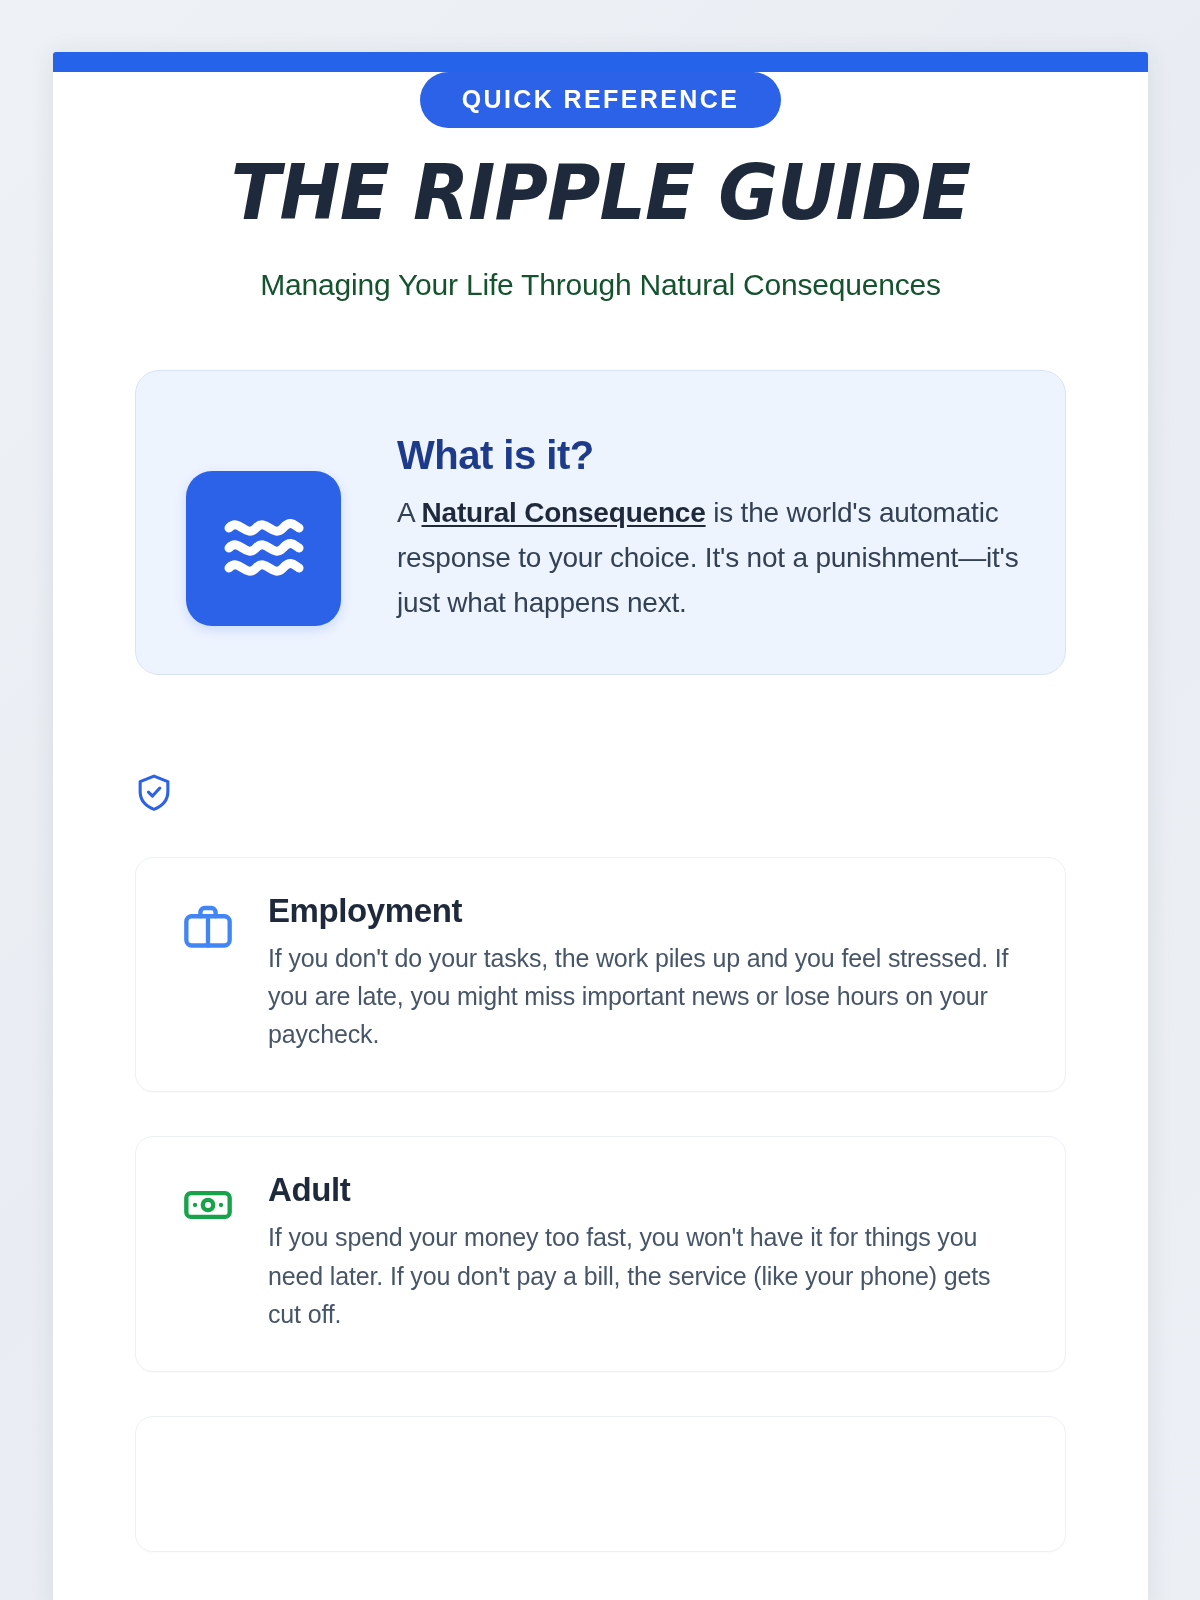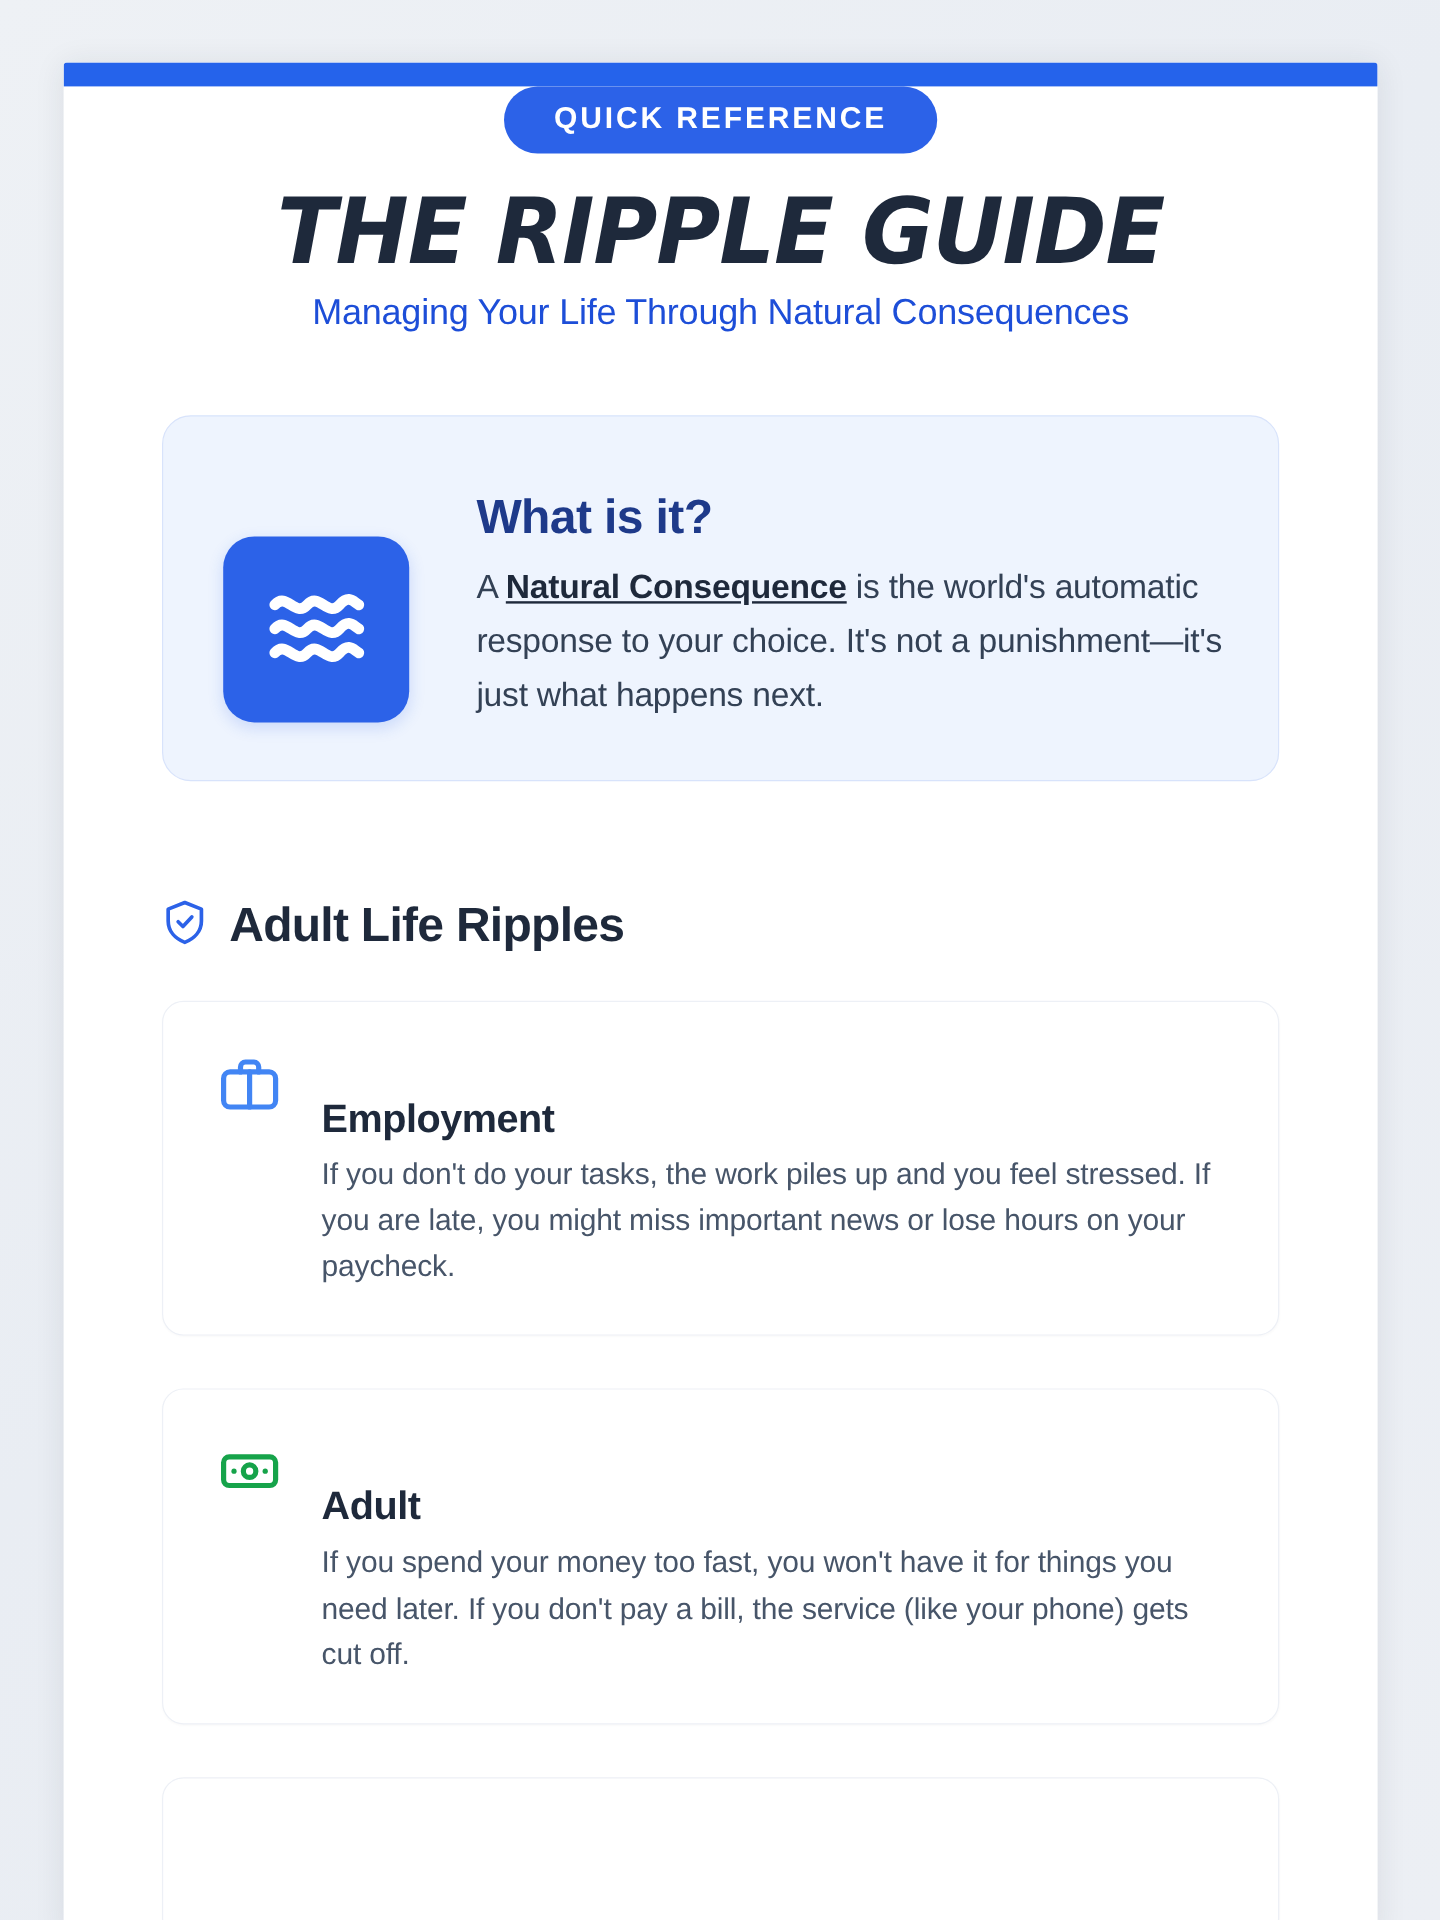--- a/index.html
+++ b/index.html
@@ -69,10 +69,10 @@
   }
 
   .subtitle {
-    margin-top: 12px;
+    margin-top: 36px;
     font-size: 30px;
     font-weight: 400;
-    color: #1d4ed8;
+    color: #14532d;
     letter-spacing: -0.2px;
   }
 

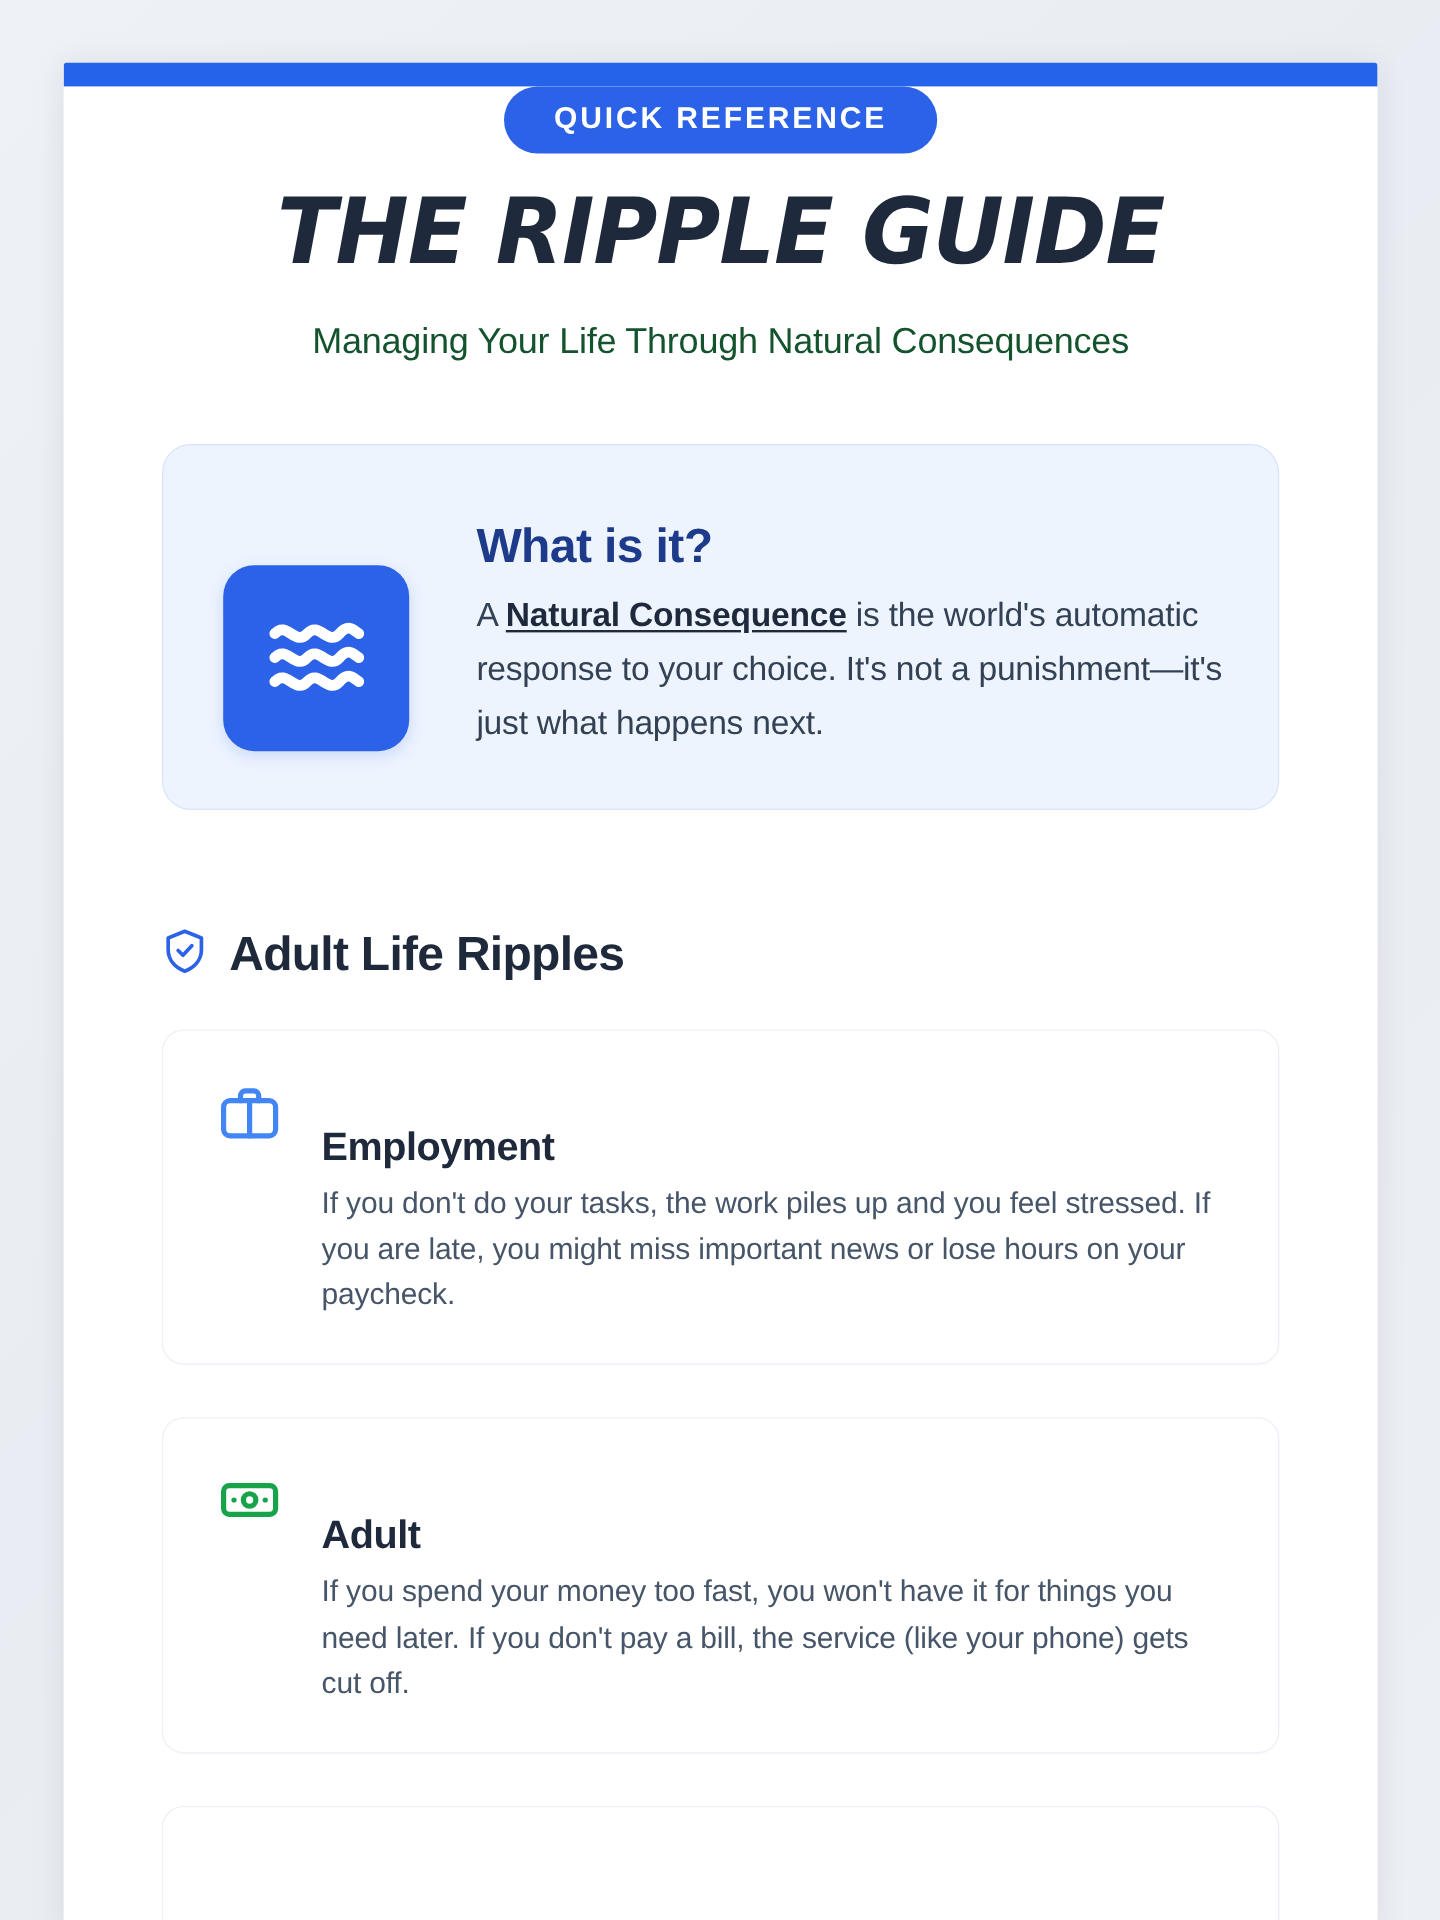--- a/index.html
+++ b/index.html
@@ -219,7 +219,6 @@
           <path d="M8.4 12.4 L11 15 L15.8 9.8"></path>
         </svg>
       </span>
-      <span class="section-title">Adult Life Ripples</span>
     </div>
 
     <div class="ripple-card">

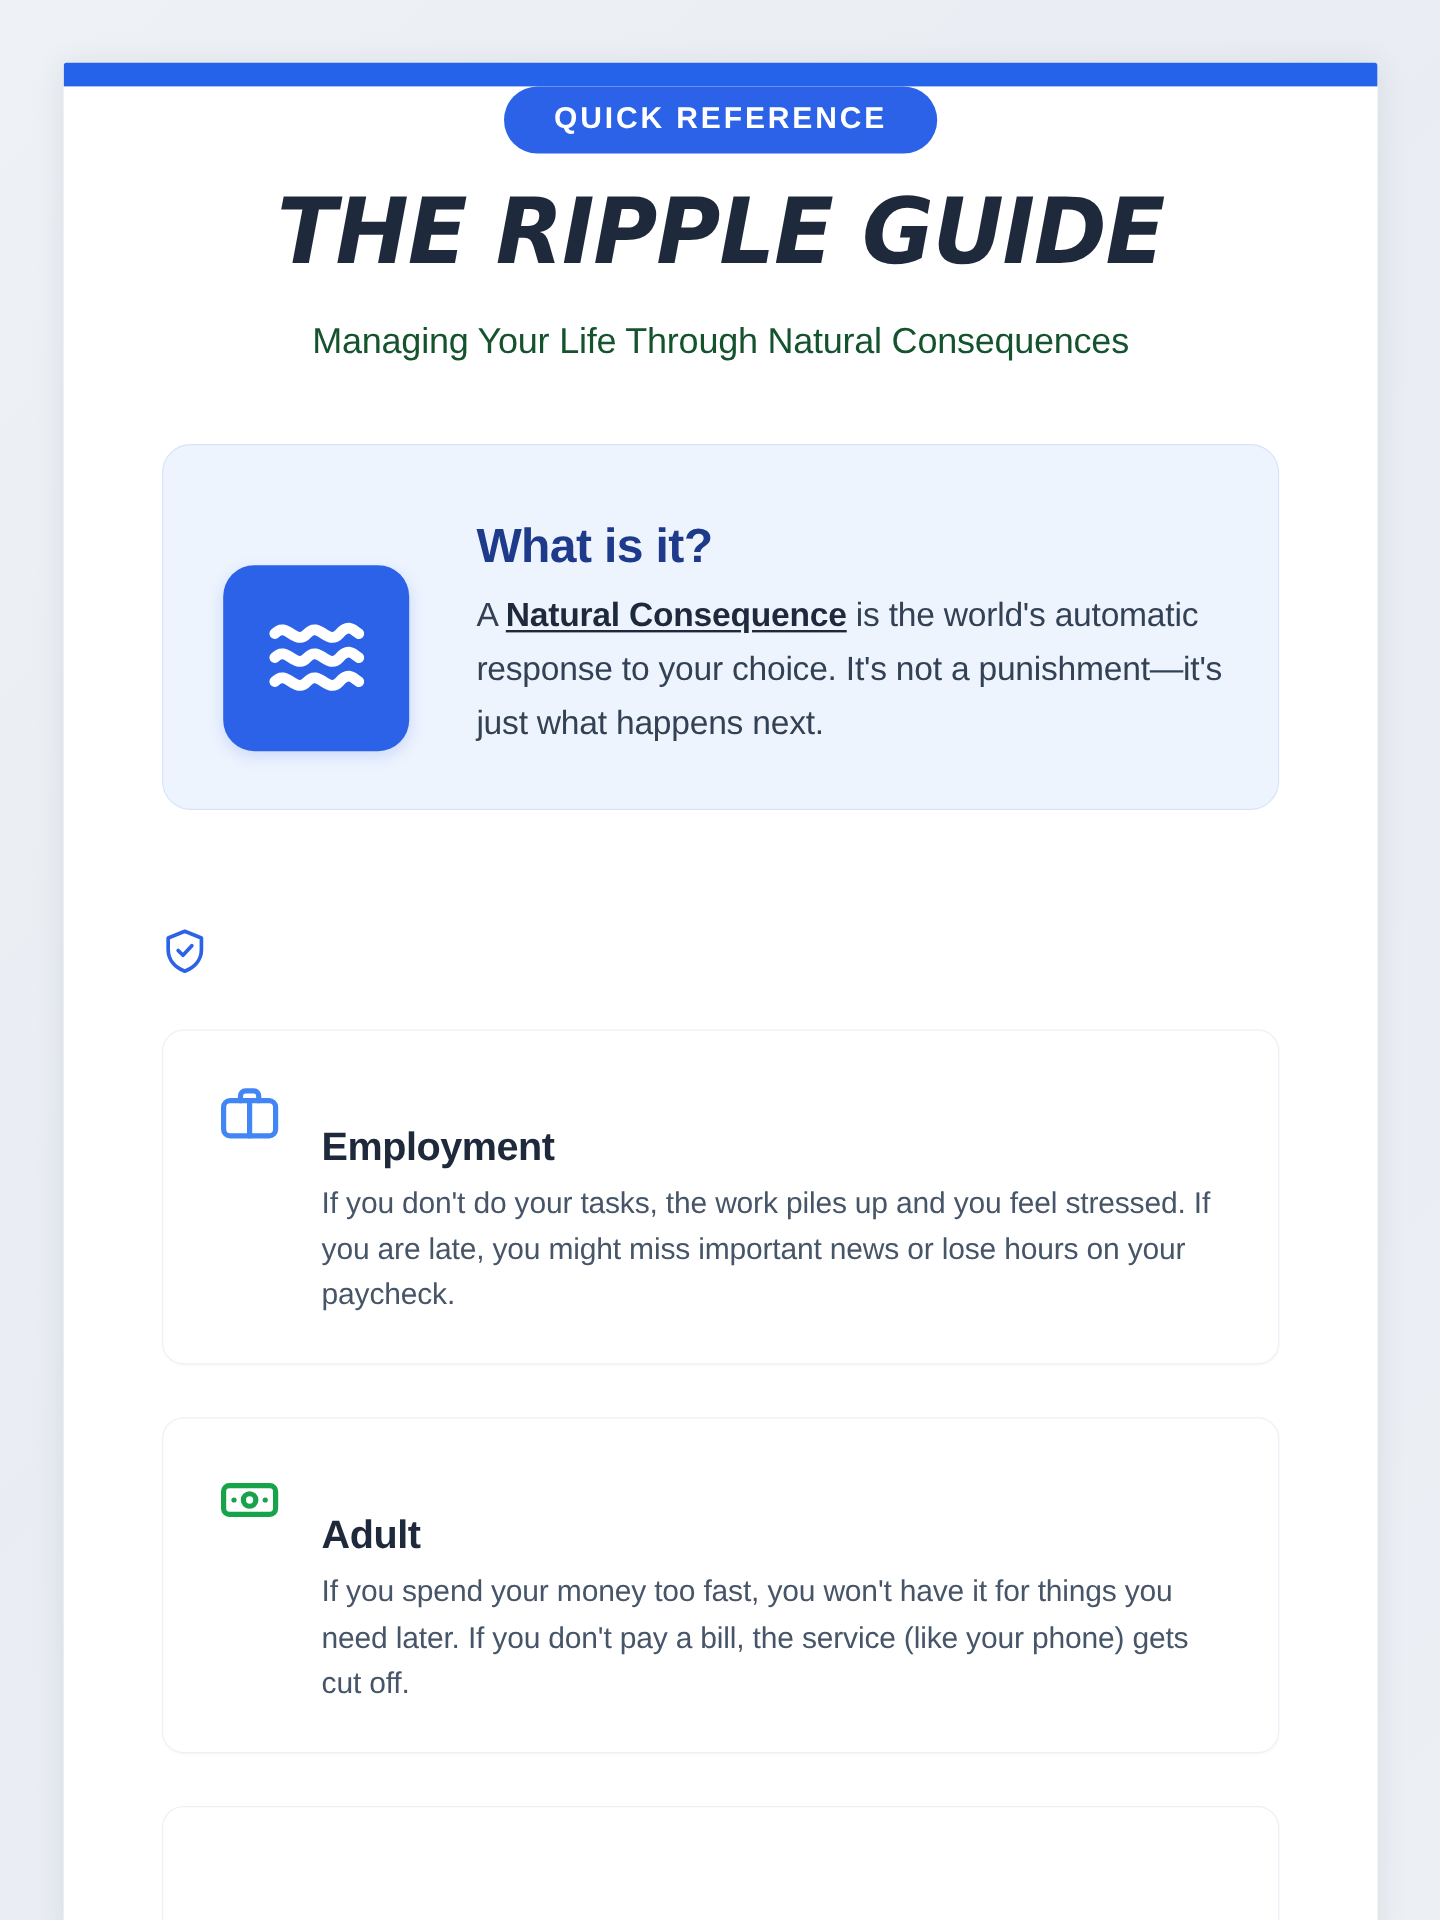--- a/index.html
+++ b/index.html
@@ -164,7 +164,7 @@
     margin-top: 6px;
   }
 
-  .ripple-body { flex: 1 1 auto; margin-top: 44px; }
+  .ripple-body { flex: 1 1 auto; }
 
   .ripple-title {
     font-size: 33px;

